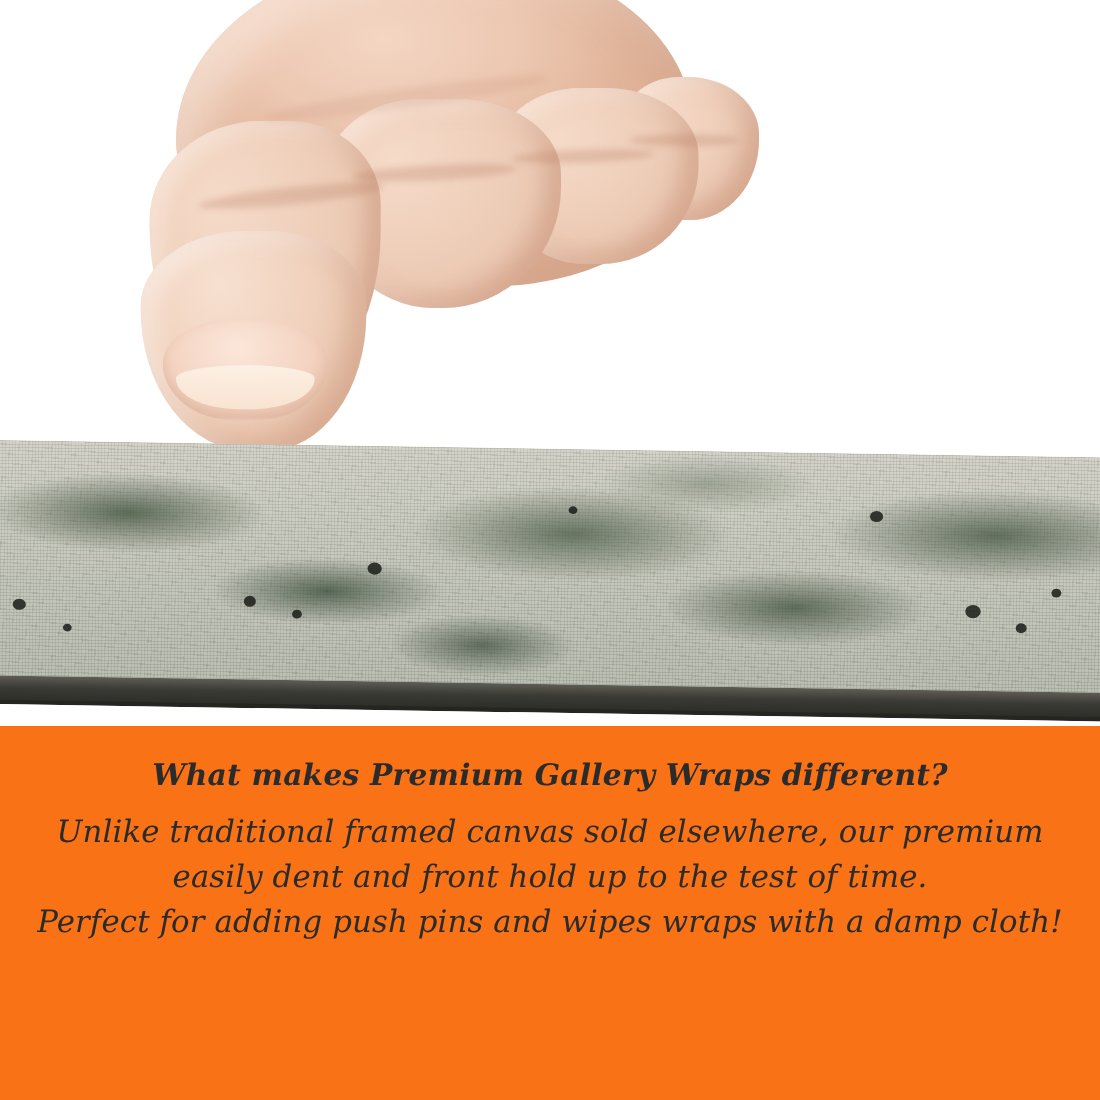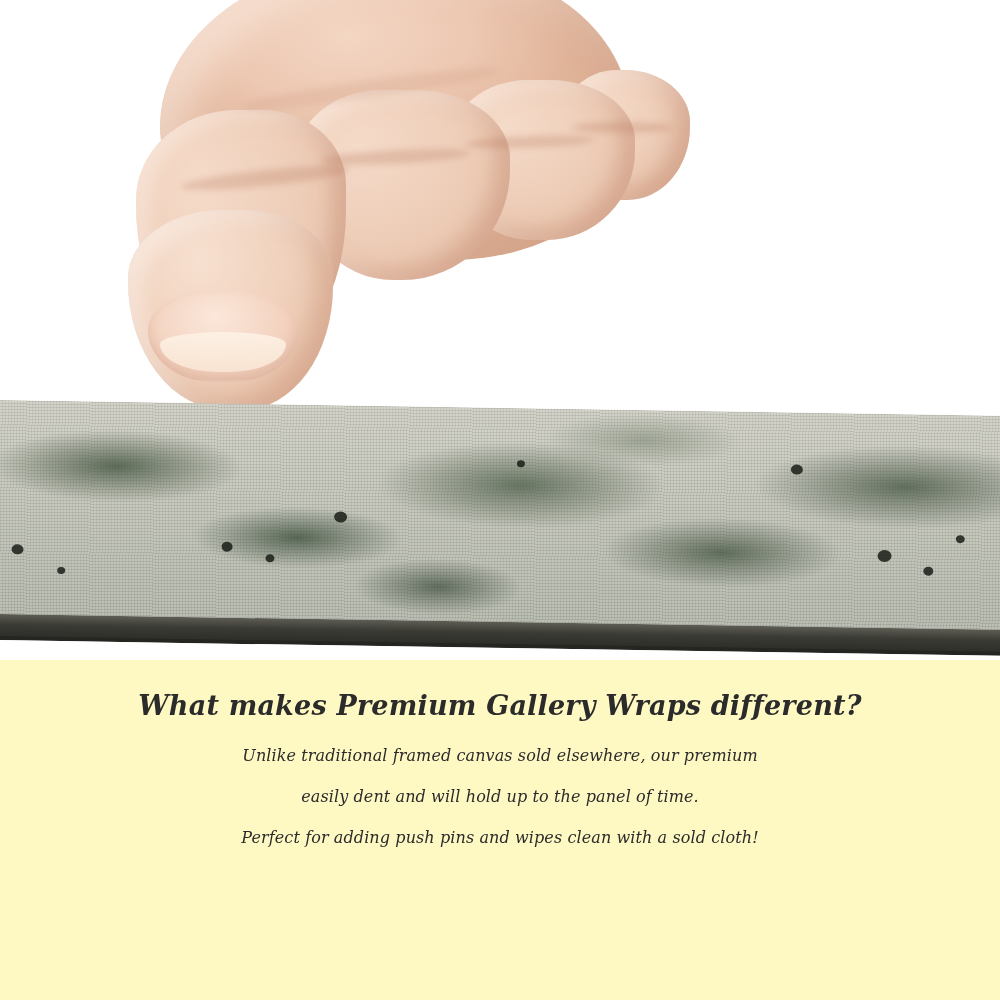--- a/index.html
+++ b/index.html
@@ -17,7 +17,7 @@
     position: relative;
     width: 1000px;
     height: 1000px;
-    background: #fef9c3;
+    background: #f97316;
     overflow: hidden;
   }
 

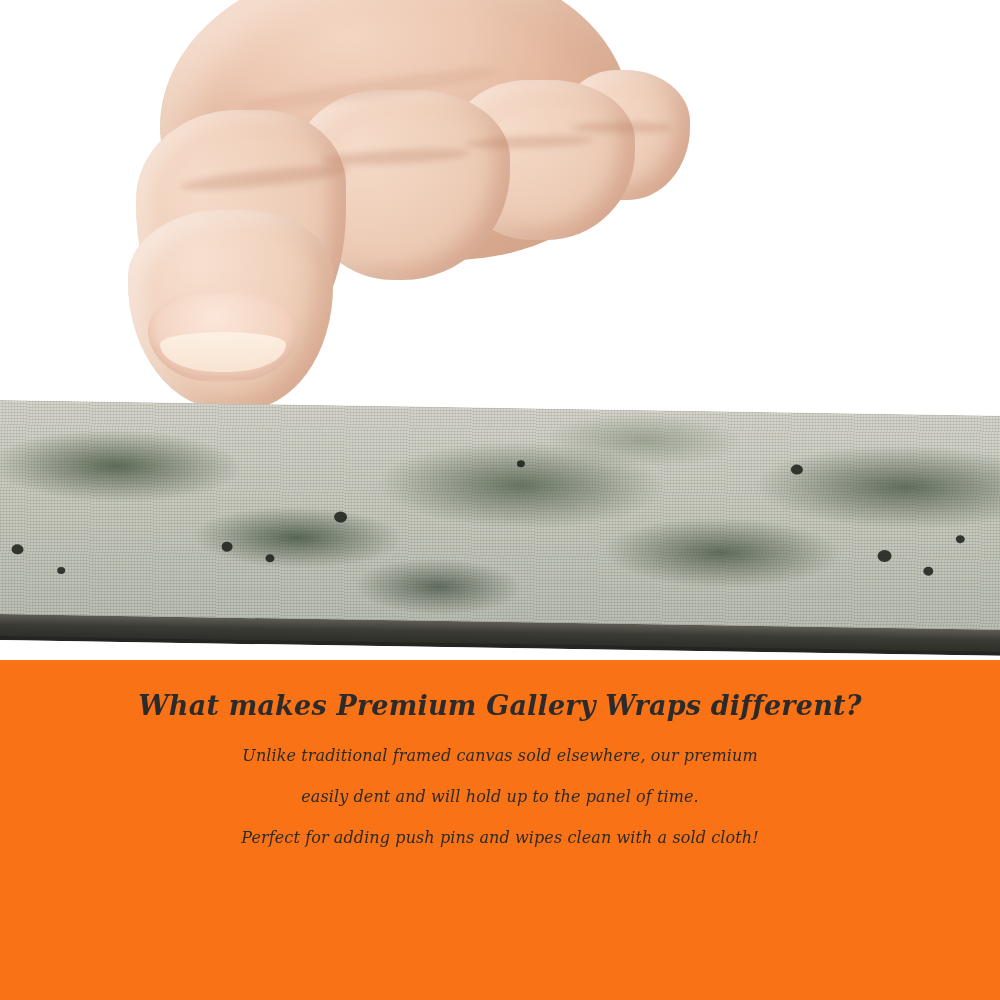--- a/index.html
+++ b/index.html
@@ -204,7 +204,7 @@
     margin-bottom: 14px;
   }
   .caption .line {
-    font-size: 16px;
+    font-size: 28px;
     font-style: italic;
     line-height: 41px;
     letter-spacing: .1px;

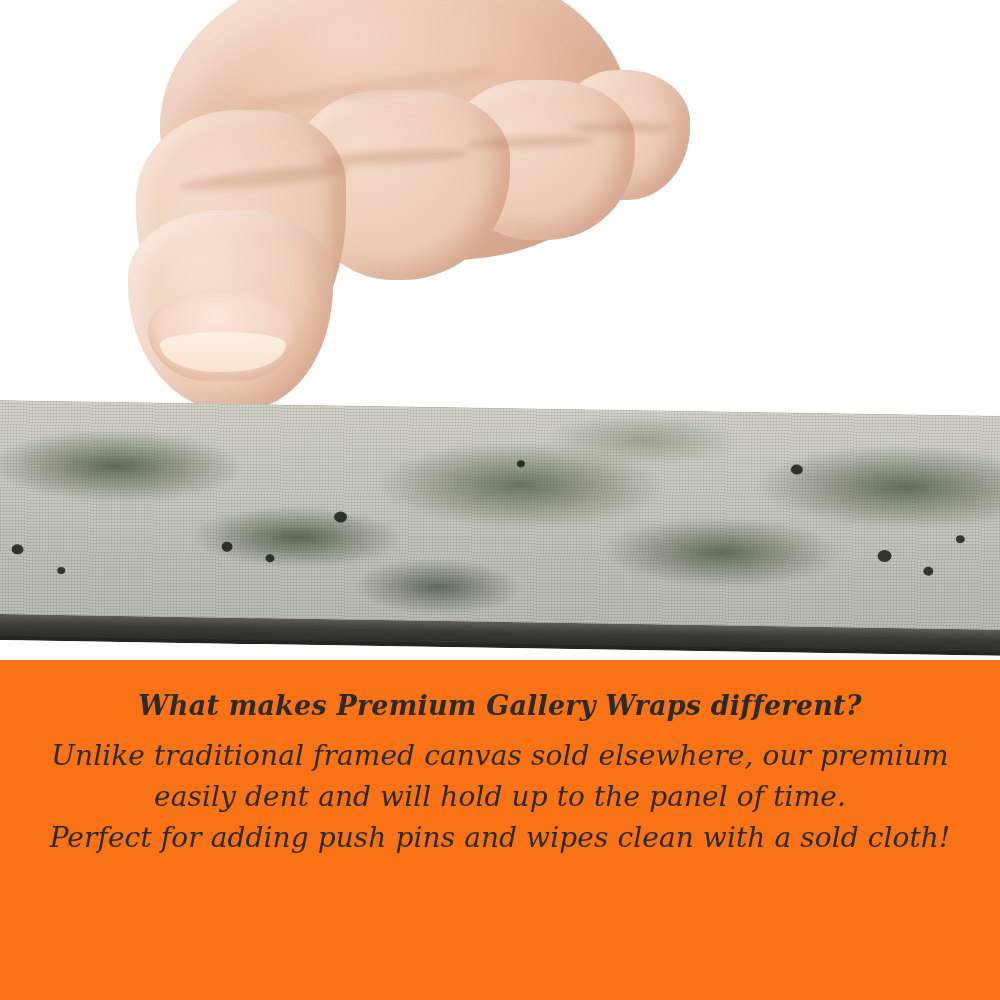--- a/index.html
+++ b/index.html
@@ -254,7 +254,7 @@
   <div class="caption">
     <div class="headline">What makes Premium Gallery Wraps different?</div>
     <div class="line">Unlike traditional framed canvas sold elsewhere, our premium</div>
-    <div class="line">easily dent and will hold up to the panel of time.</div>
+    <div class="line">easily dent and front hold up to the test of time.</div>
     <div class="line">Perfect for adding push pins and wipes clean with a sold cloth!</div>
   </div>
 

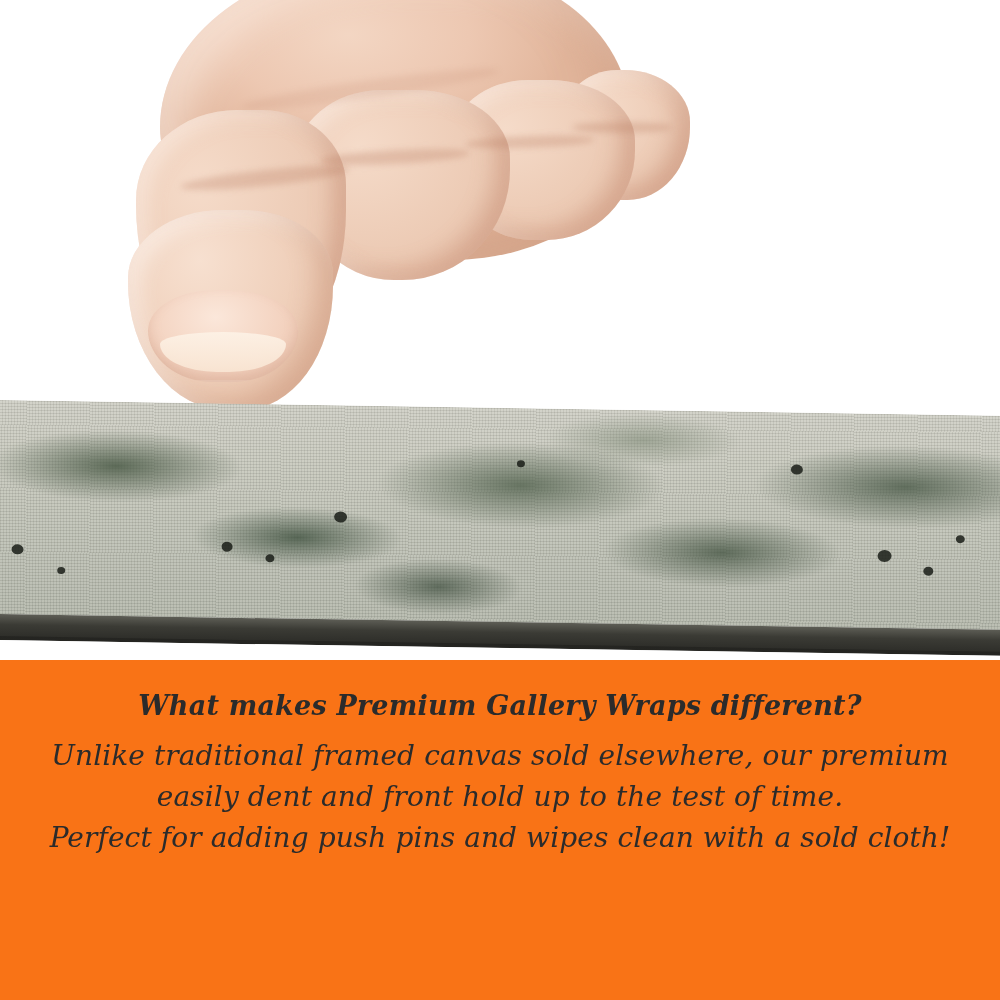--- a/index.html
+++ b/index.html
@@ -255,7 +255,7 @@
     <div class="headline">What makes Premium Gallery Wraps different?</div>
     <div class="line">Unlike traditional framed canvas sold elsewhere, our premium</div>
     <div class="line">easily dent and front hold up to the test of time.</div>
-    <div class="line">Perfect for adding push pins and wipes clean with a sold cloth!</div>
+    <div class="line">Perfect for adding push pins and wipes wraps with a damp cloth!</div>
   </div>
 
 </div>

